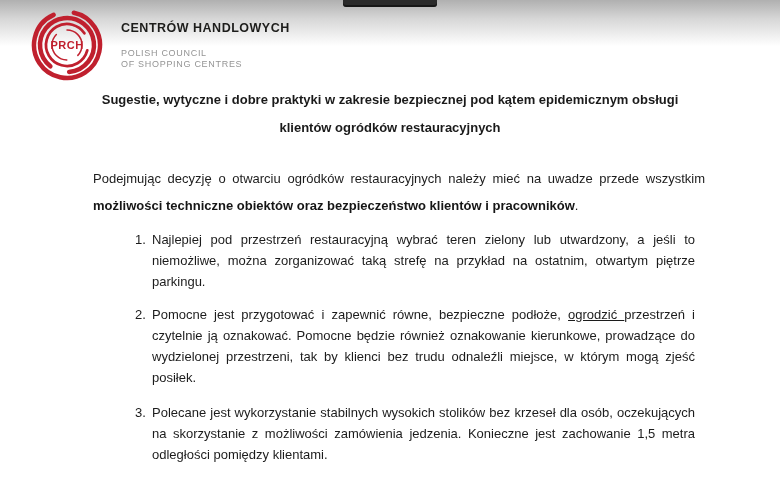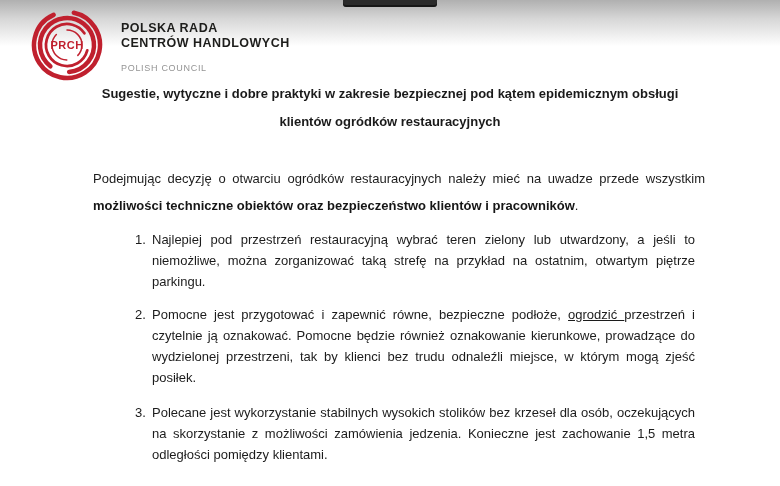--- a/index.html
+++ b/index.html
@@ -66,7 +66,6 @@
       <text x="76" y="82" text-anchor="middle" font-family="Liberation Sans, DejaVu Sans, sans-serif" font-size="22" font-weight="bold" letter-spacing="1" fill="#C0202E">PRCH</text>
     </svg>
     <div class="logo-text">
-      <div class="logo-title">POLSKA RADA</div>
       <div class="logo-title">CENTRÓW HANDLOWYCH</div>
       <div class="logo-sub first">POLISH COUNCIL</div>
     </div>

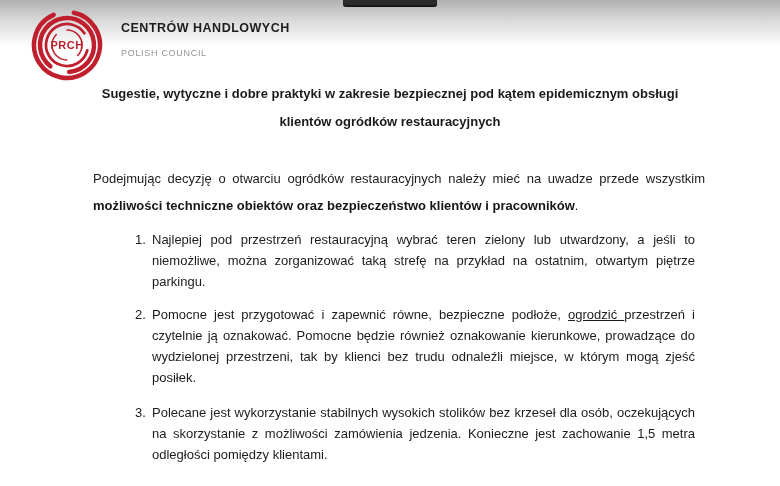--- a/index.html
+++ b/index.html
@@ -68,6 +68,7 @@
     <div class="logo-text">
       <div class="logo-title">CENTRÓW HANDLOWYCH</div>
       <div class="logo-sub first">POLISH COUNCIL</div>
+      <div class="logo-sub">OF SHOPPING CENTRES</div>
     </div>
   </header>
 

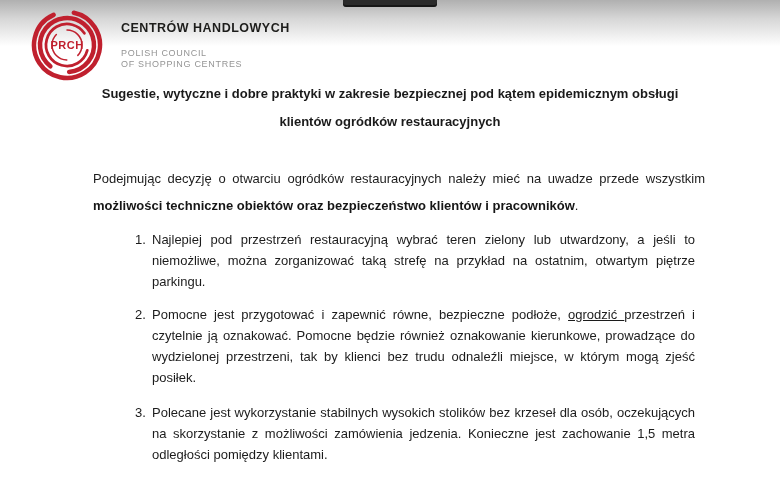--- a/index.html
+++ b/index.html
@@ -31,7 +31,7 @@
 
   
   .doc-title{
-    position:absolute;left:85px;top:80px;width:610px;margin:0;
+    position:absolute;left:85px;top:86px;width:610px;margin:0;
     font-size:13px;line-height:28px;font-weight:bold;text-align:center;color:#1a1a1a;
   }
   .intro{

